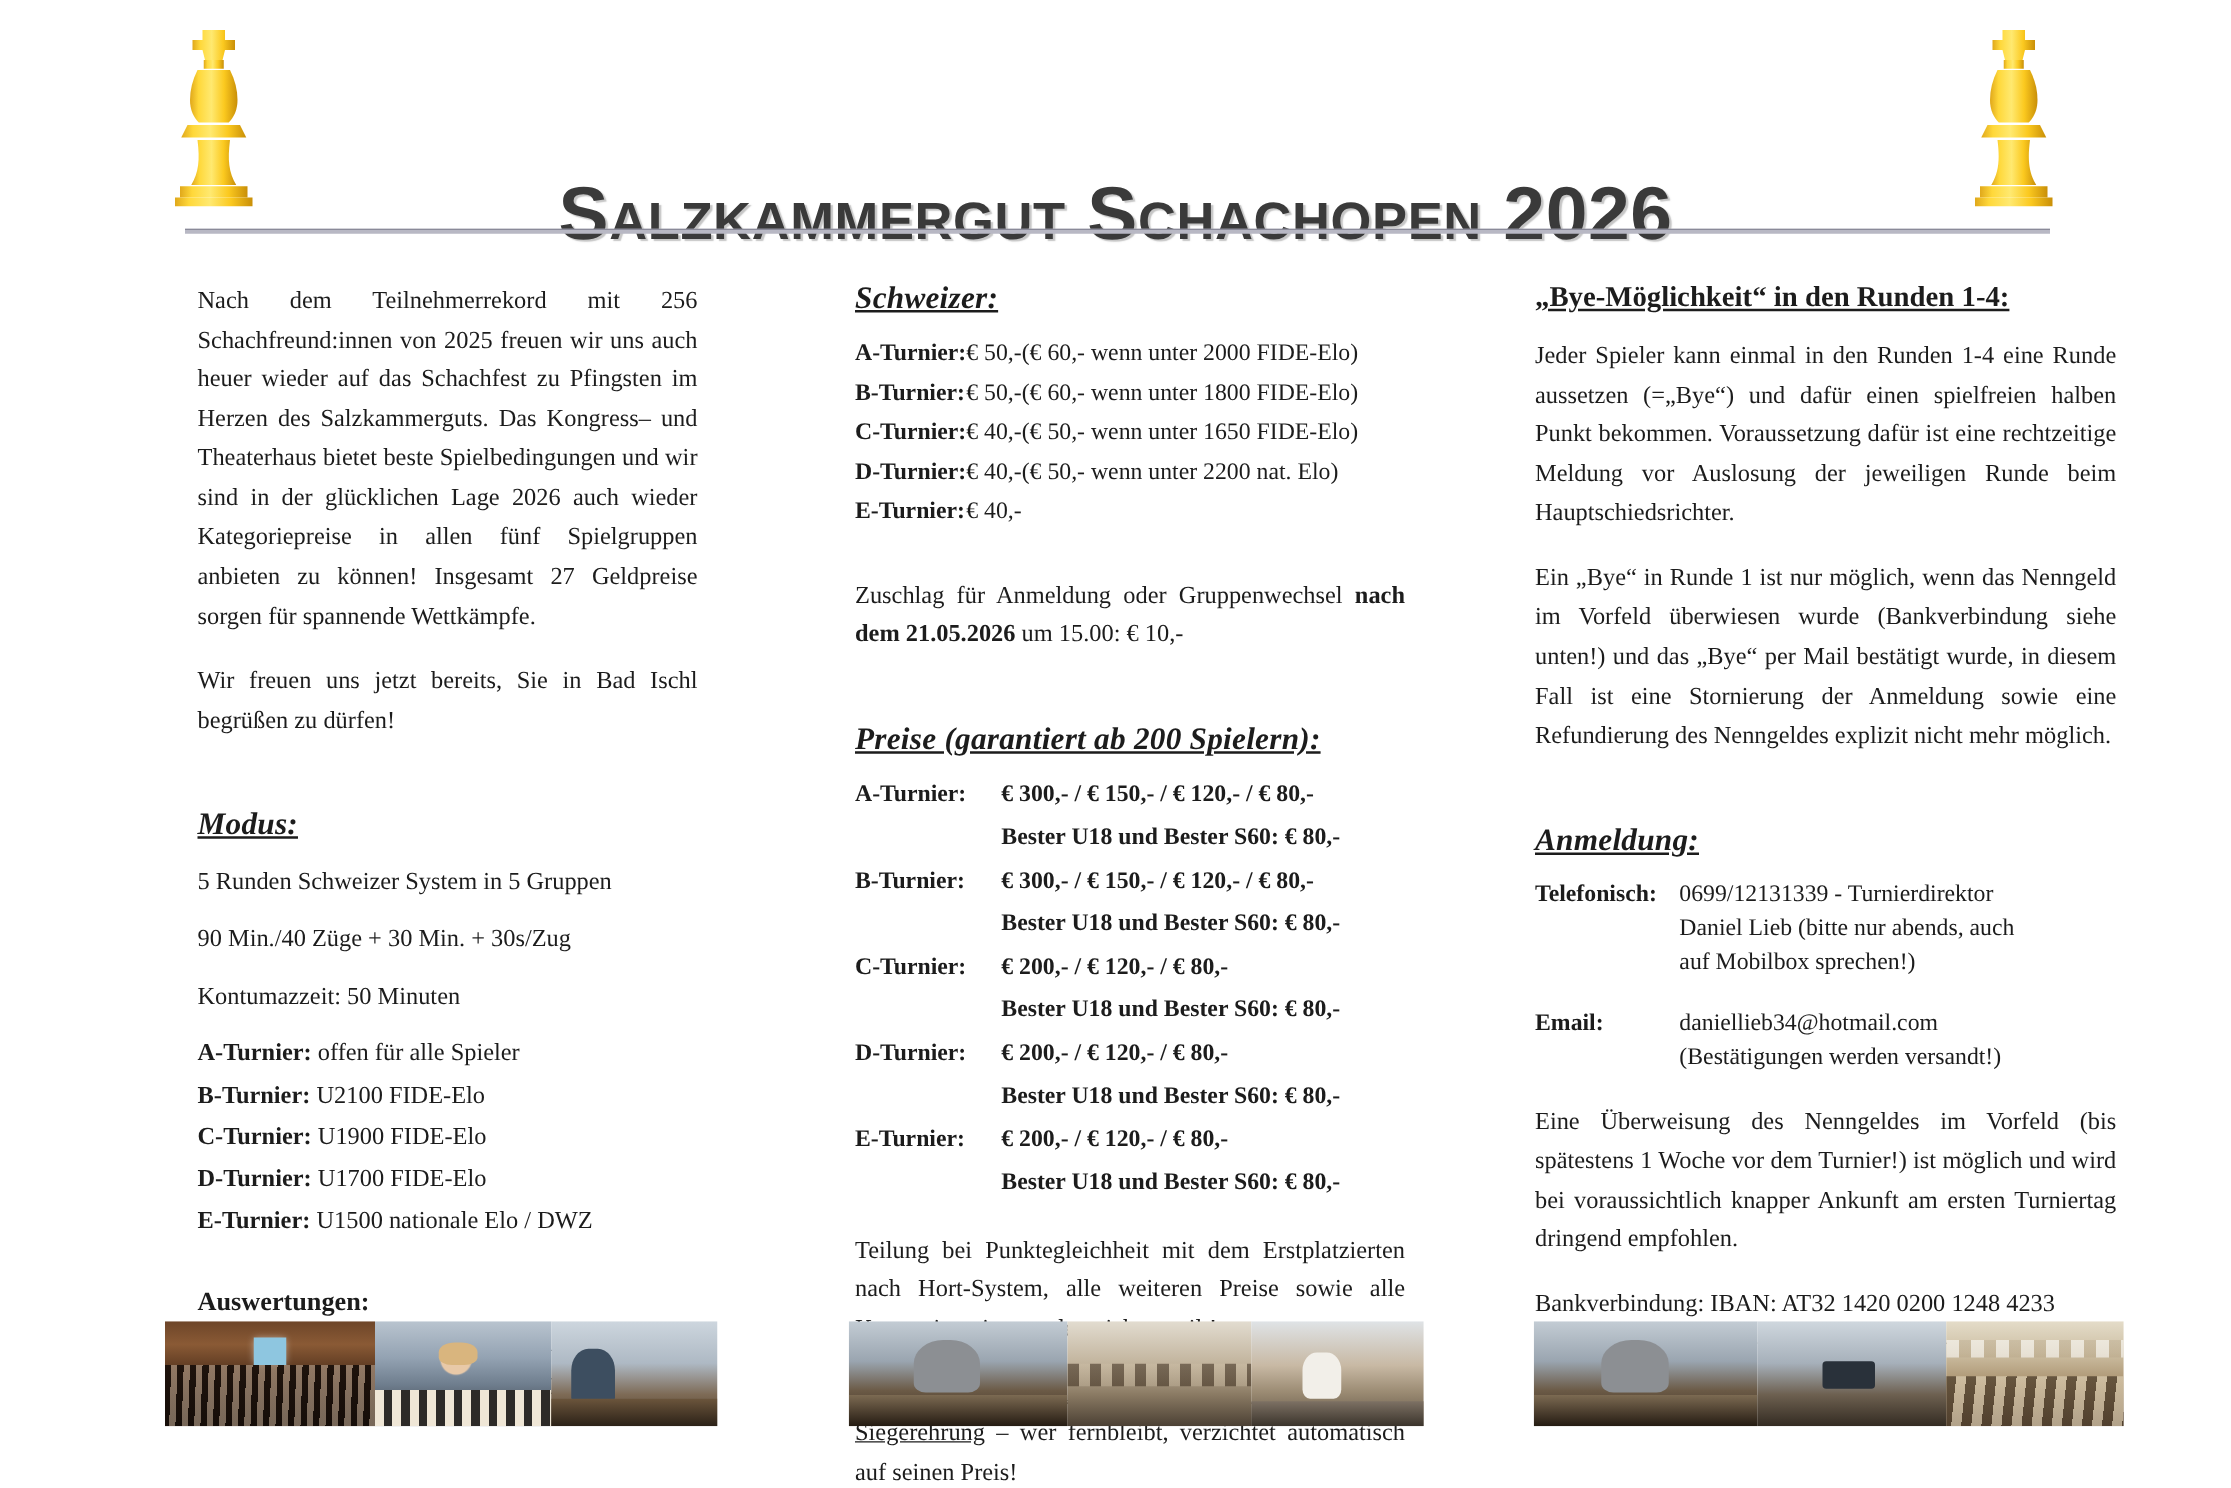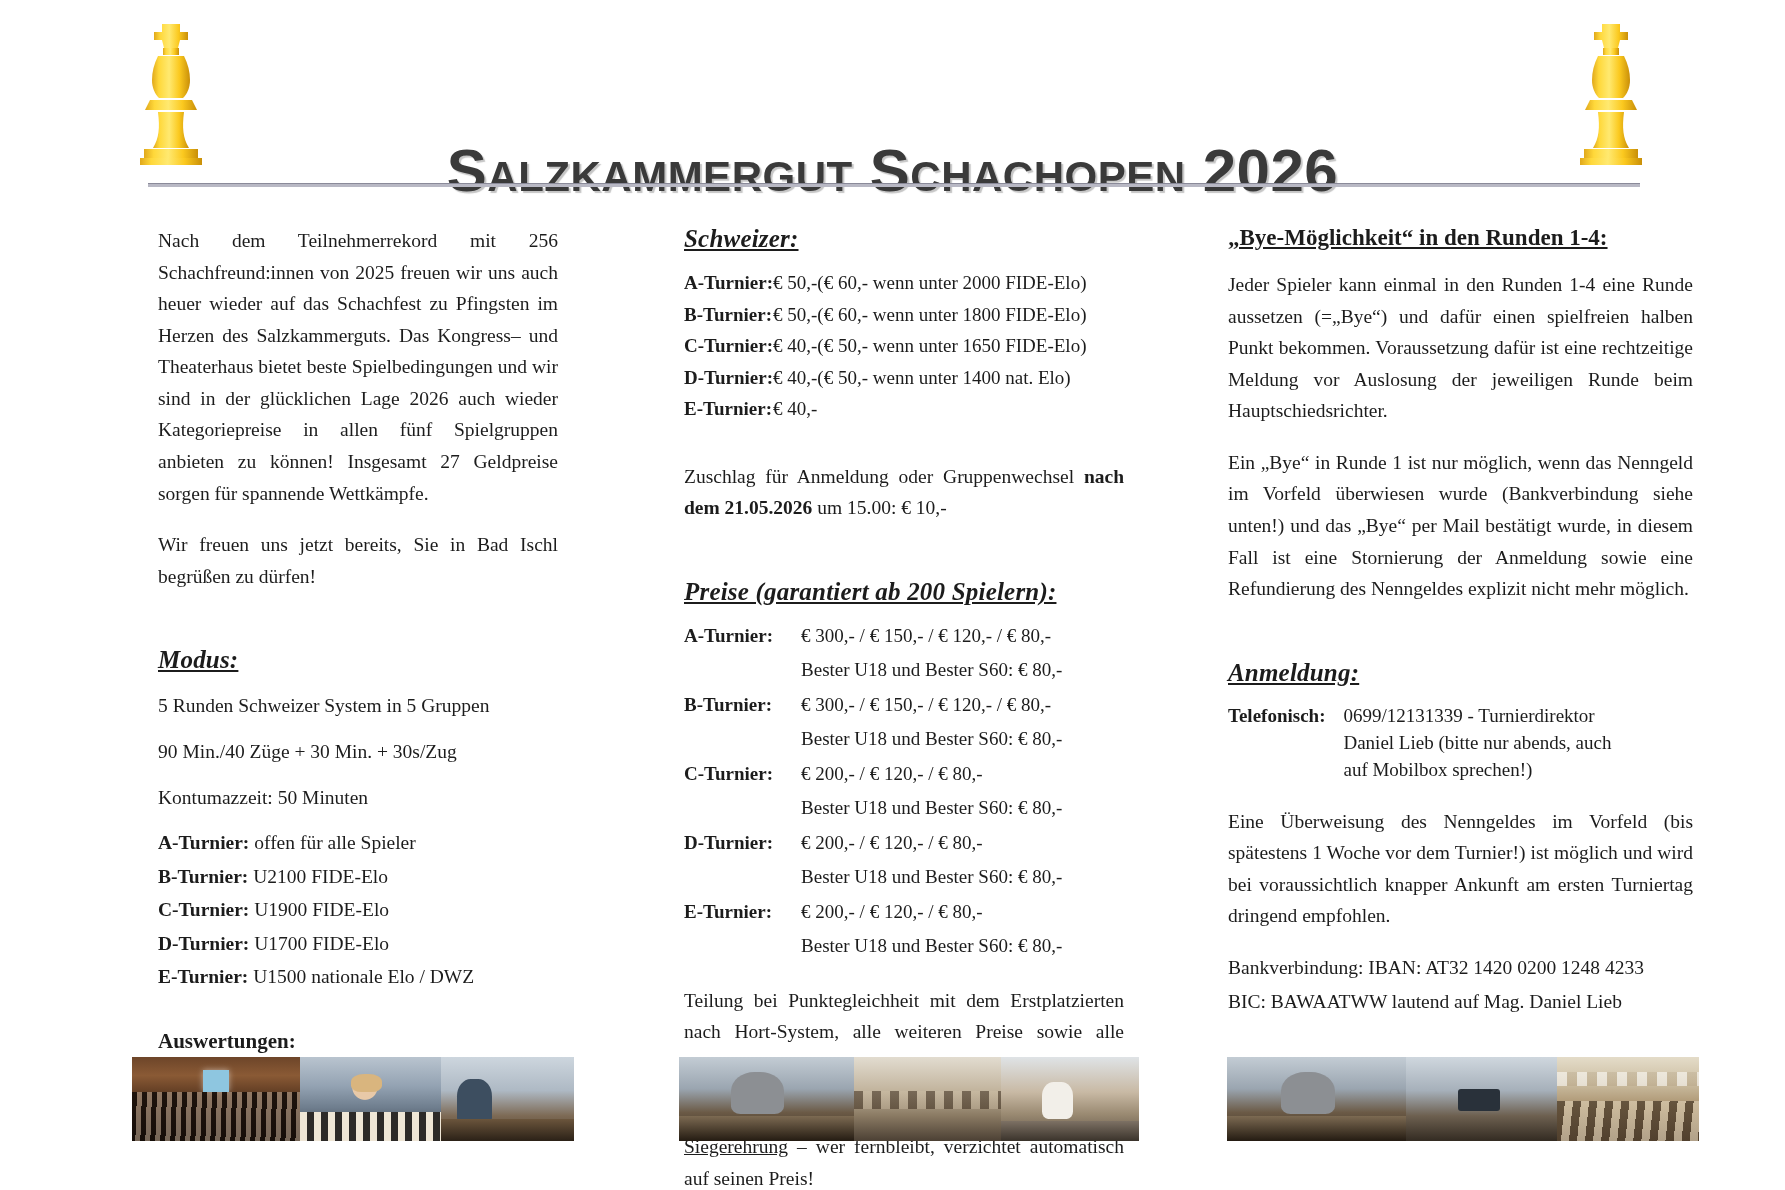--- a/index.html
+++ b/index.html
@@ -378,7 +378,7 @@
       <tr>
         <td class="c-name">D-Turnier:</td>
         <td class="c-fee">€ 40,-</td>
-        <td class="c-note">(€ 50,- wenn unter 1400 nat. Elo)</td>
+        <td class="c-note">(€ 50,- wenn unter 2200 nat. Elo)</td>
       </tr>
       <tr>
         <td class="c-name">E-Turnier:</td>

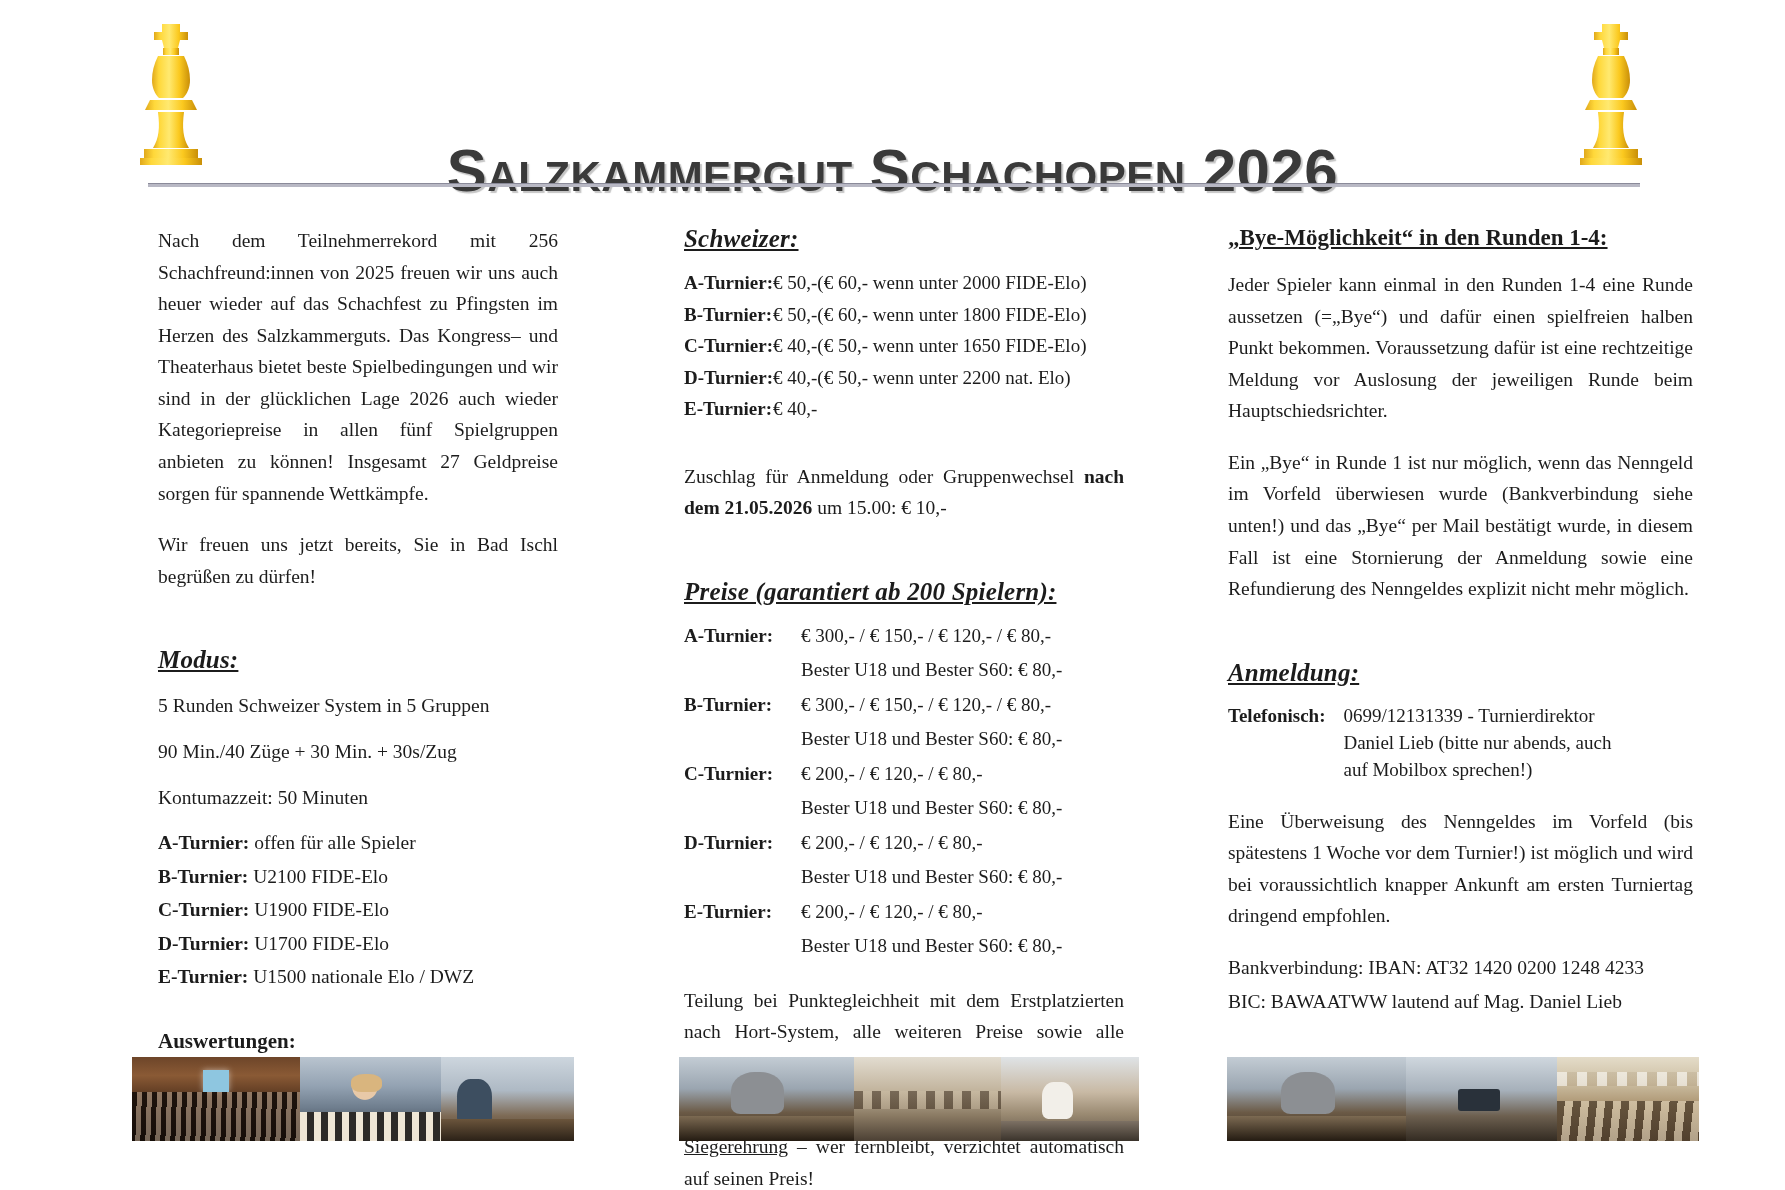--- a/index.html
+++ b/index.html
@@ -121,7 +121,7 @@
   table.prizes { border-collapse: collapse; font-size: 19px; }
   table.prizes td { vertical-align: top; line-height: 1.5; padding: 0; }
   table.prizes td.p-name { font-weight: bold; white-space: nowrap; padding-right: 28px; }
-  table.prizes td.p-val  { white-space: nowrap; padding-bottom: 6px; }
+  table.prizes td.p-val  { white-space: nowrap; padding-bottom: 6px; font-weight: bold; }
 
   table.contact { border-collapse: collapse; font-size: 19px; }
   table.contact td { vertical-align: top; line-height: 1.42; padding: 0 0 22px 0; }

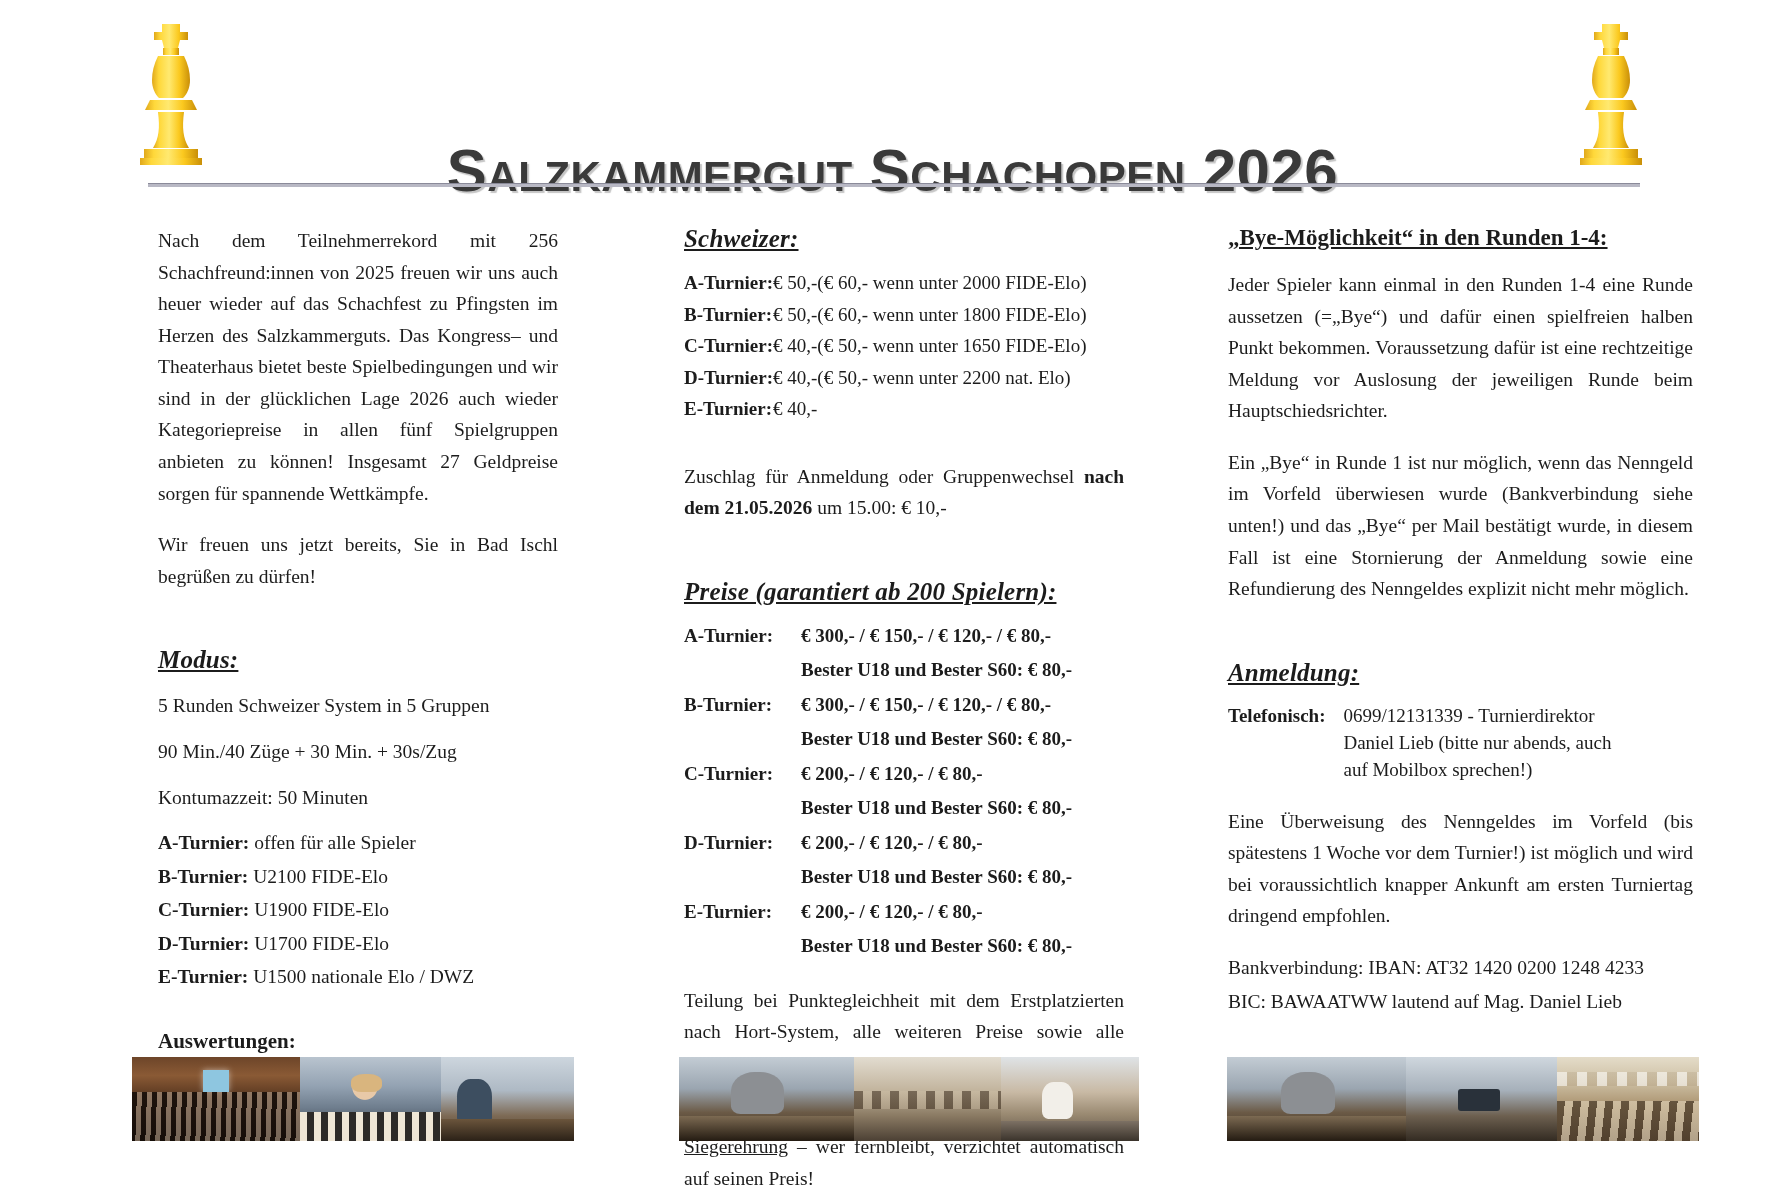--- a/index.html
+++ b/index.html
@@ -466,6 +466,11 @@
 Daniel Lieb (bitte nur abends, auch
 auf Mobilbox sprechen!)</td>
       </tr>
+      <tr>
+        <td class="ct-lbl">Email:</td>
+        <td style="white-space:pre-line">daniellieb34@hotmail.com
+(Bestätigungen werden versandt!)</td>
+      </tr>
     </tbody>
   </table>
 

